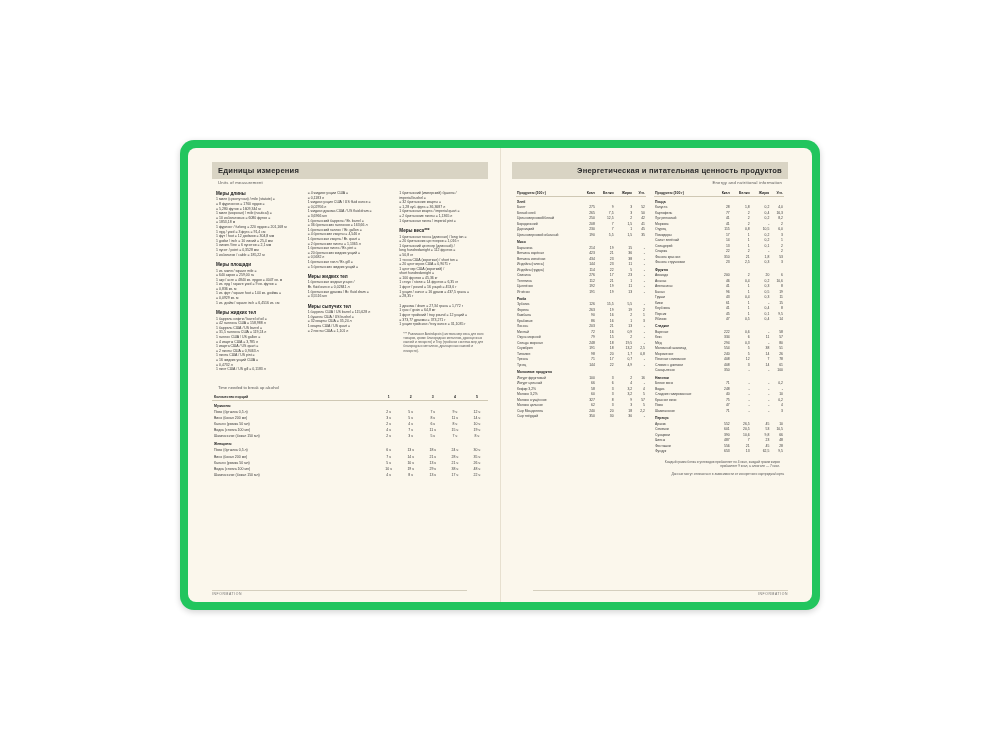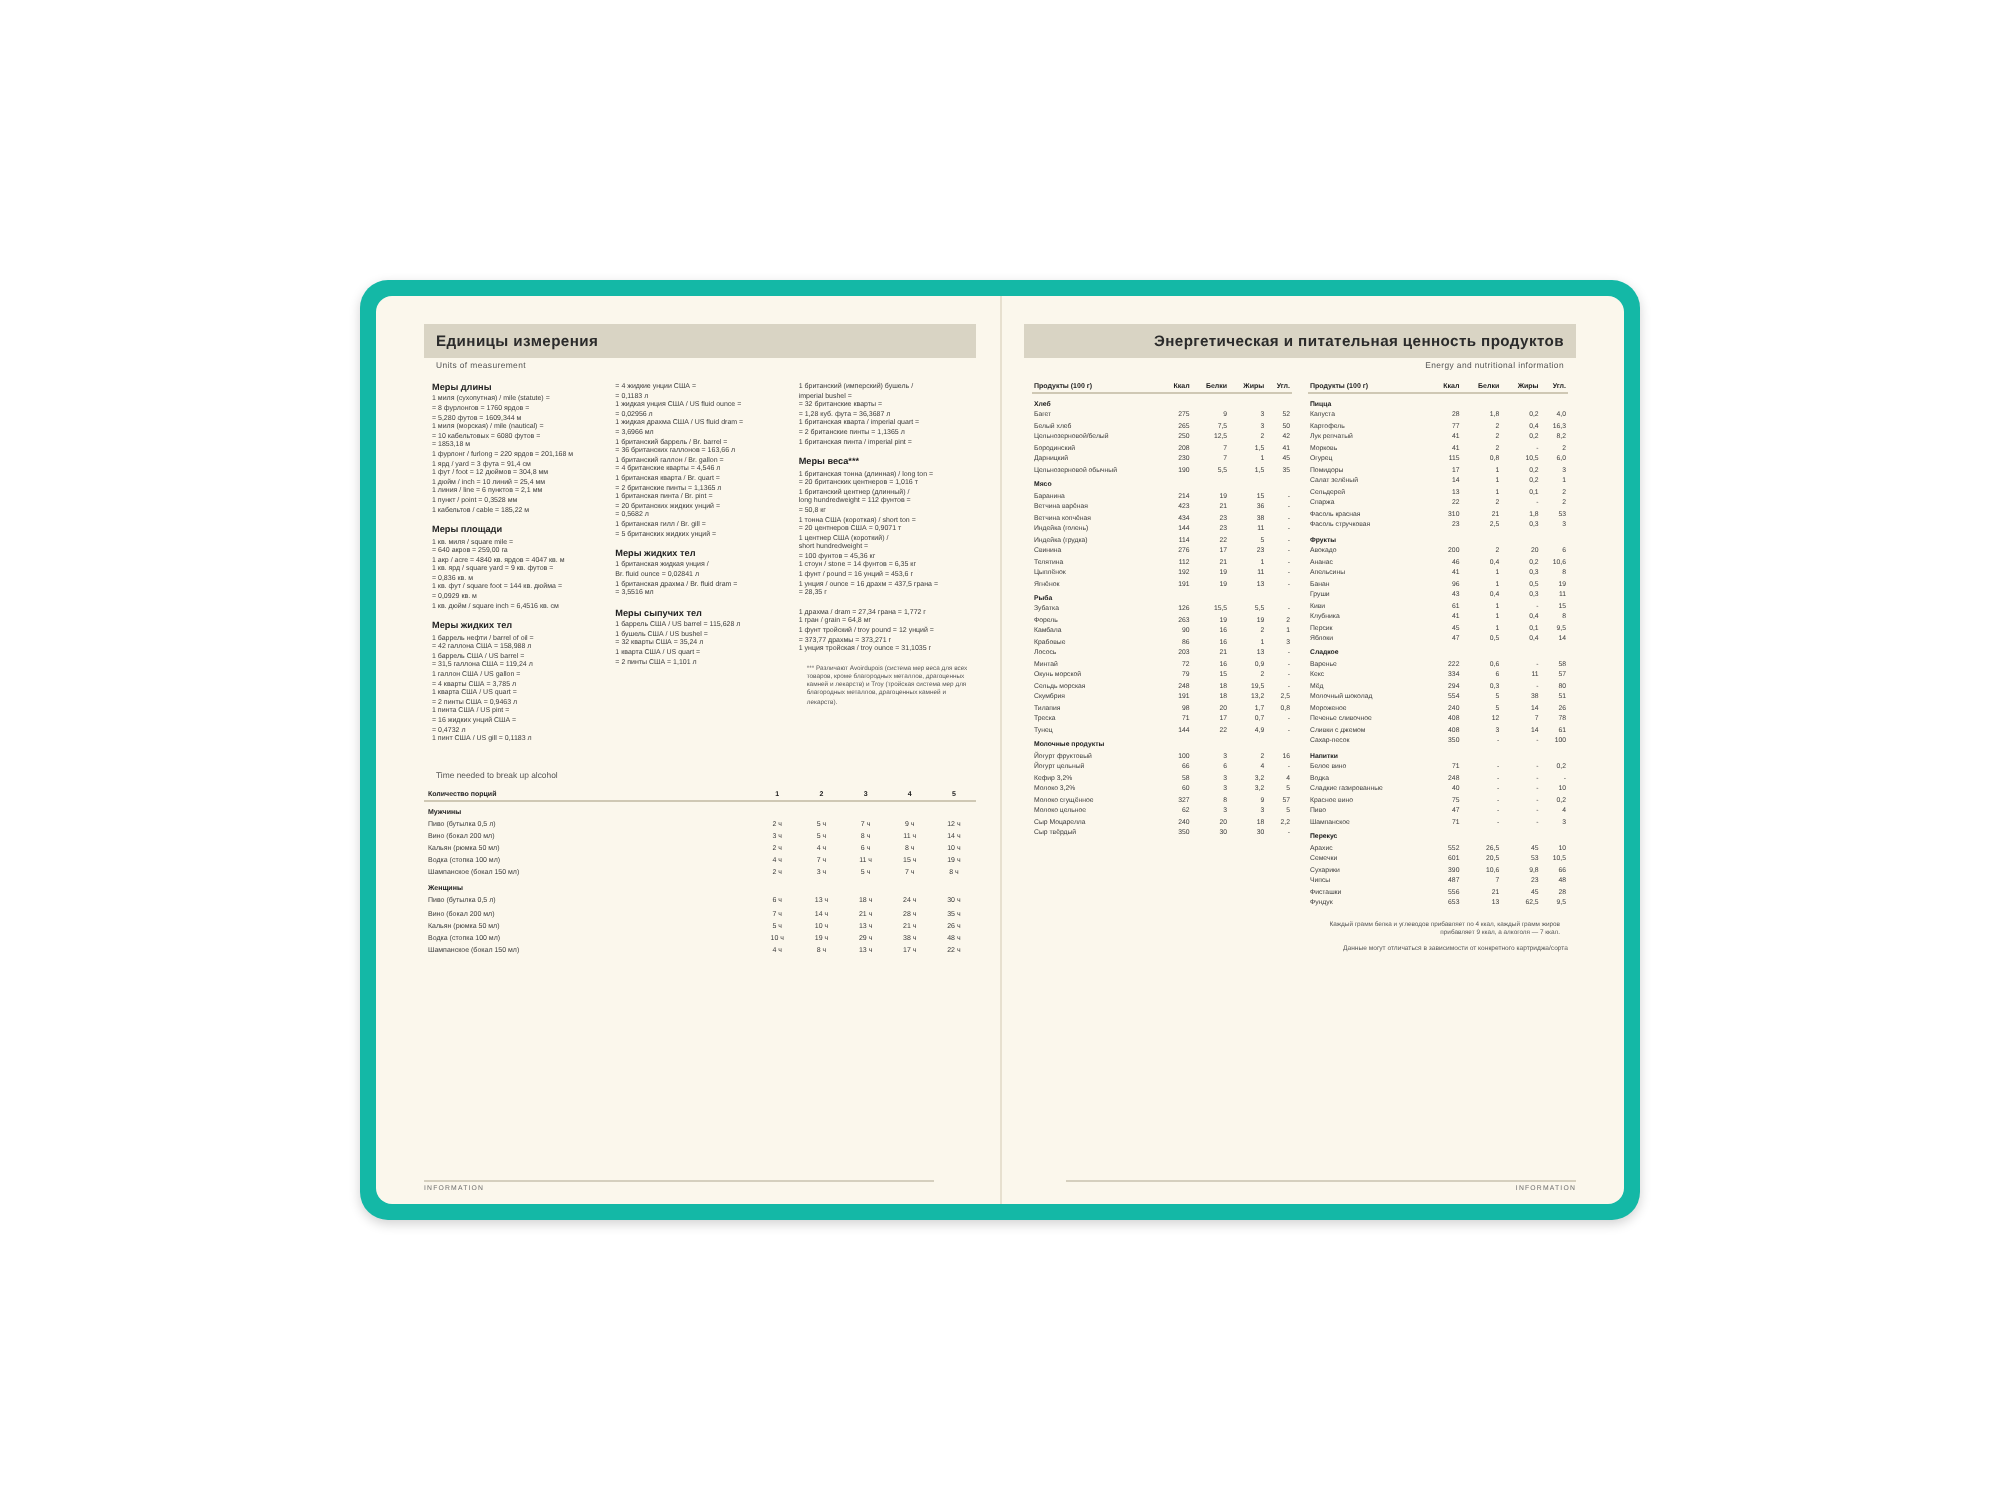--- a/index.html
+++ b/index.html
@@ -11,7 +11,7 @@
   }
   .page-wrap{
     position:absolute;left:180px;top:140px;width:640px;height:470px;
-    background:#14b8a6;
+    background:#22c55e;
     border-radius:14px;
     box-shadow:0 2px 6px rgba(0,0,0,.18);
   }

